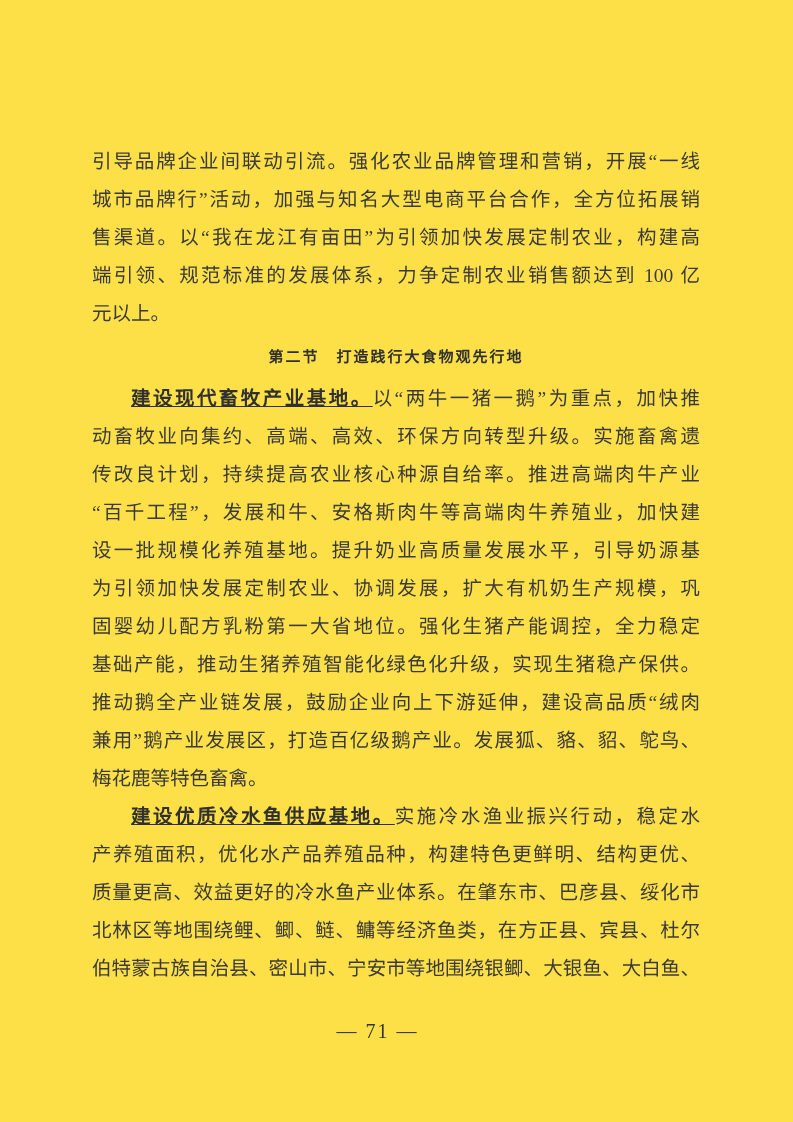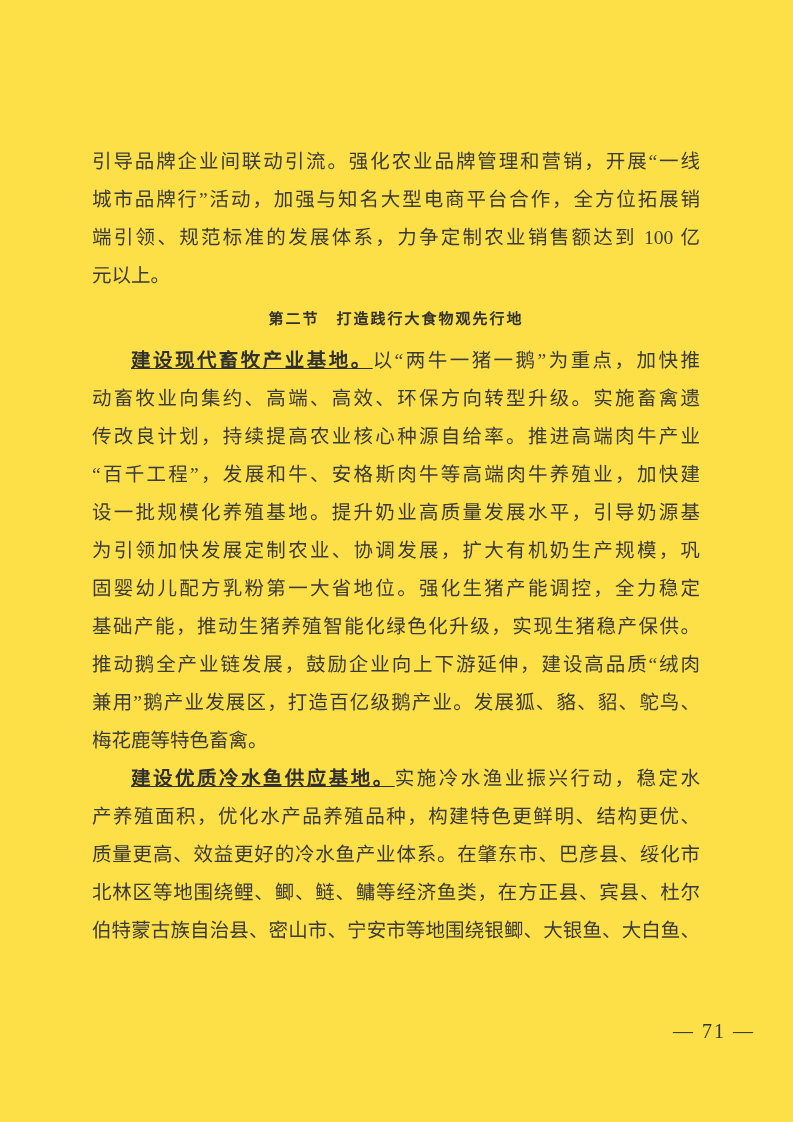--- a/index.html
+++ b/index.html
@@ -69,6 +69,7 @@
   <div class="content">
       <div class="line">引导品牌企业间联动引流。强化农业品牌管理和营销，开展“一线</div>
       <div class="line">城市品牌行”活动，加强与知名大型电商平台合作，全方位拓展销</div>
+      <div class="line">售渠道。以“我在龙江有亩田”为引领加快发展定制农业，构建高</div>
       <div class="line">端引领、规范标准的发展体系，力争定制农业销售额达到 100 亿</div>
       <div class="line end">元以上。</div>
       <div class="heading">第二节　打造践行大食物观先行地</div>

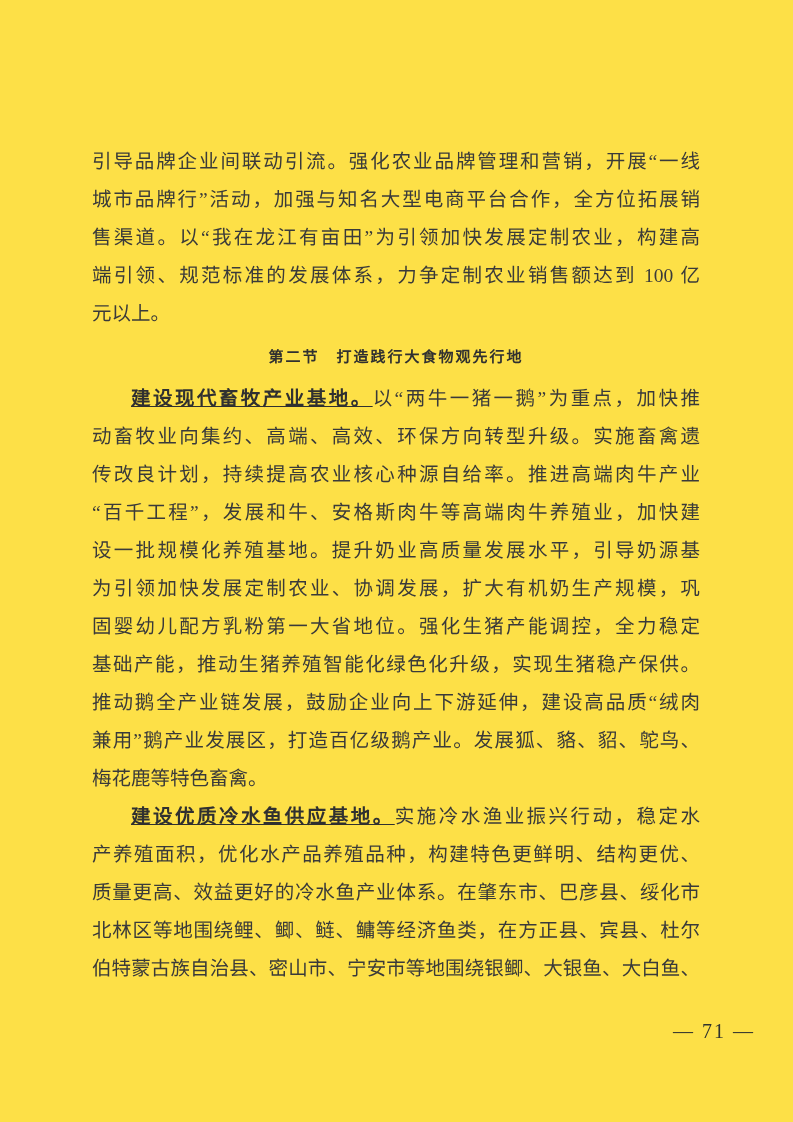--- a/index.html
+++ b/index.html
@@ -56,7 +56,7 @@
     top: 1020px;
     left: 0;
     width: 755px;
-    text-align: right;
+    text-align: center;
     font-size: 20px;
     color: #30342f;
     letter-spacing: 2px;

